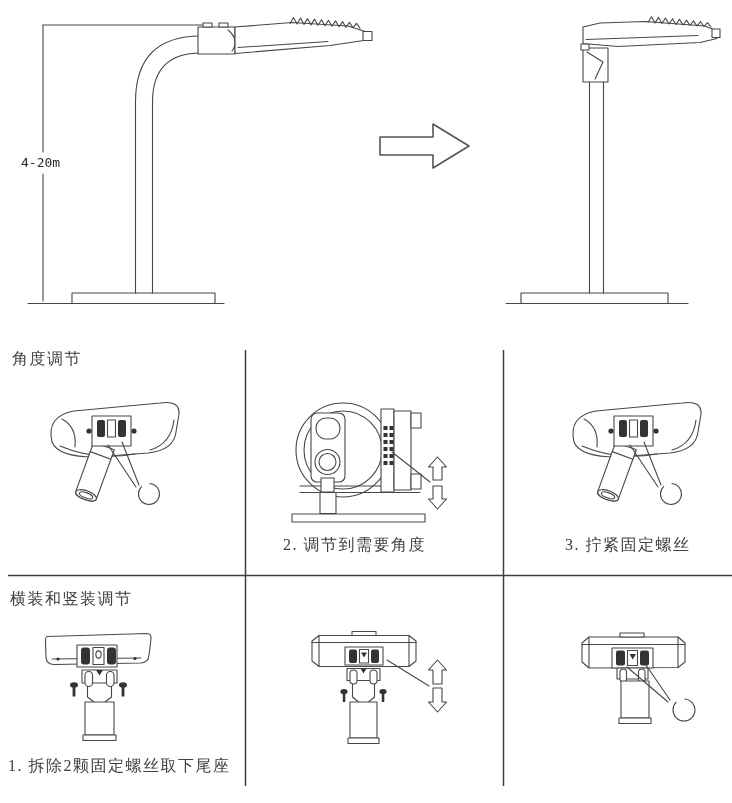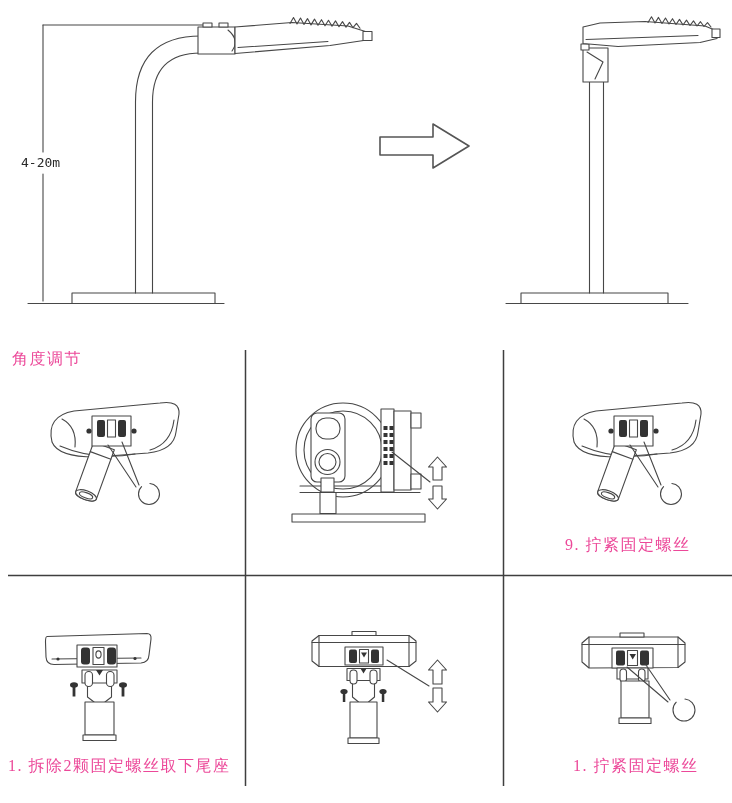--- a/index.html
+++ b/index.html
@@ -12,7 +12,7 @@
   .dk{fill:#333333;stroke:none}
   .grid{stroke:#3e3e3e;stroke-width:1.5;fill:none}
   .arrow{fill:#ffffff;stroke:#555555;stroke-width:1.6;stroke-linejoin:round}
-  .txt{position:absolute;white-space:nowrap;font-size:16px;letter-spacing:1.5px;color:#ec4899}
+  .txt{position:absolute;white-space:nowrap;font-size:16px;letter-spacing:1.5px;color:#404040}
   .dim{font-family:"DejaVu Sans Mono",monospace;font-size:13px;fill:#2a2a2a}
 </style>
 </head>

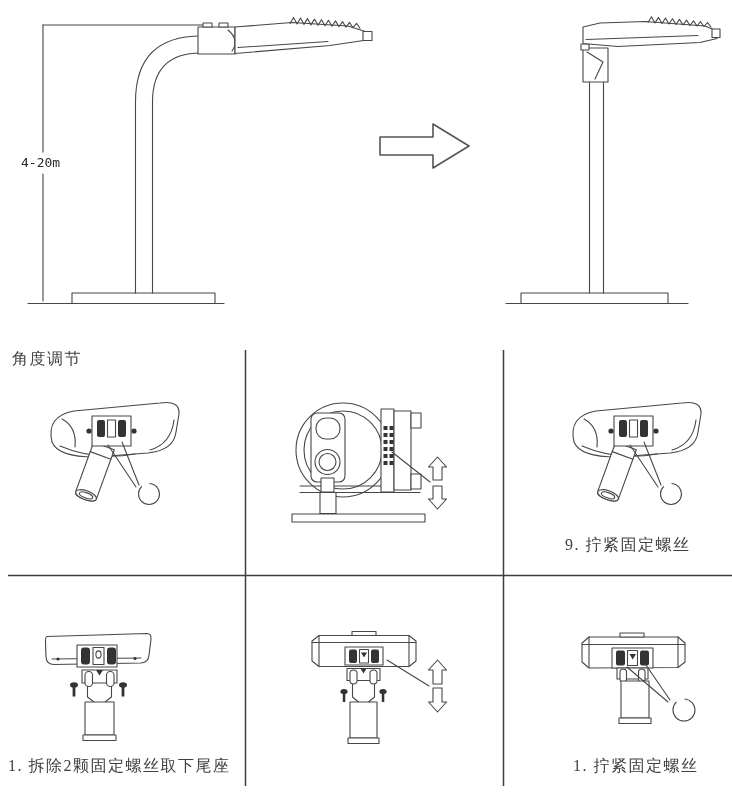--- a/index.html
+++ b/index.html
@@ -197,6 +197,7 @@
 
   <div class="txt" style="left:12px;top:349px">角度调节</div>
 
+  <div class="txt" style="left:283px;top:535px">2. 调节到需要角度</div>
   <div class="txt" style="left:565px;top:535px">9. 拧紧固定螺丝</div>
 
   <div class="txt" style="left:8px;top:756px">1. 拆除2颗固定螺丝取下尾座</div>

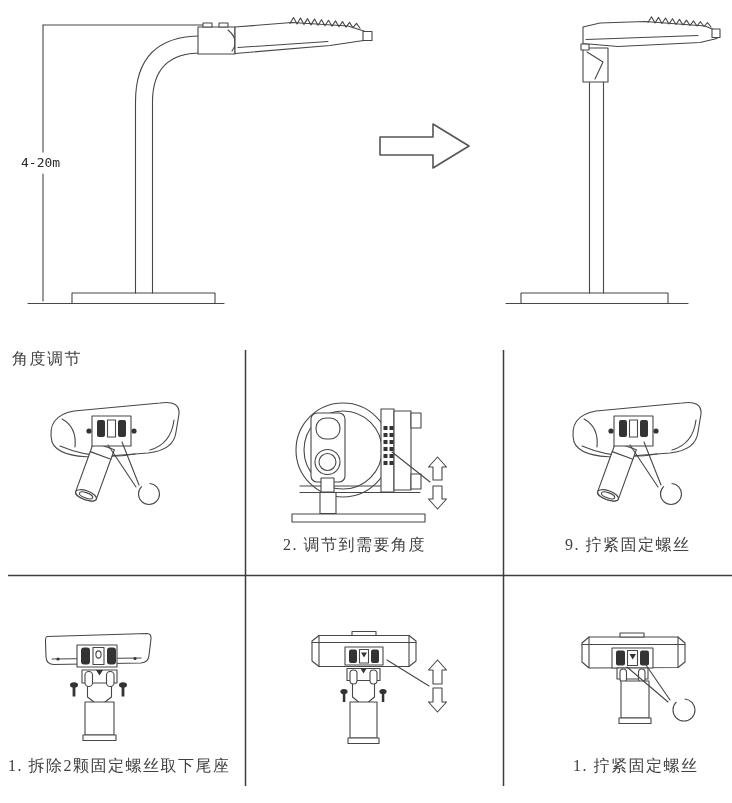--- a/index.html
+++ b/index.html
@@ -198,7 +198,7 @@
   <div class="txt" style="left:12px;top:349px">角度调节</div>
 
   <div class="txt" style="left:283px;top:535px">2. 调节到需要角度</div>
-  <div class="txt" style="left:565px;top:535px">9. 拧紧固定螺丝</div>
+  <div class="txt" style="left:565px;top:535px">3. 拧紧固定螺丝</div>
 
   <div class="txt" style="left:8px;top:756px">1. 拆除2颗固定螺丝取下尾座</div>
   <div class="txt" style="left:573px;top:756px">1. 拧紧固定螺丝</div>

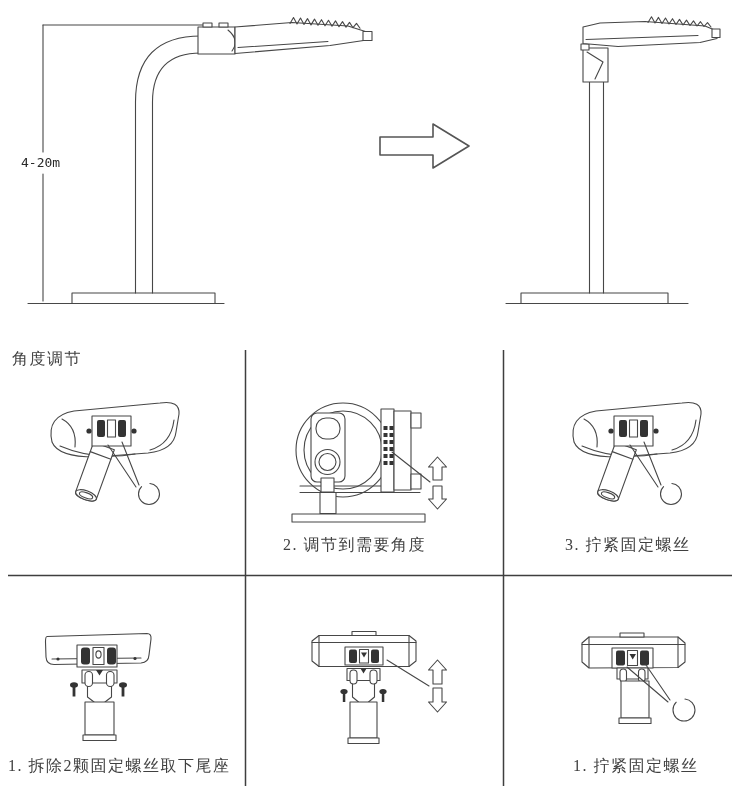--- a/index.html
+++ b/index.html
@@ -196,6 +196,7 @@
   </svg>
 
   <div class="txt" style="left:12px;top:349px">角度调节</div>
+  <div class="txt" style="left:10px;top:589px">横装和竖装调节</div>
 
   <div class="txt" style="left:283px;top:535px">2. 调节到需要角度</div>
   <div class="txt" style="left:565px;top:535px">3. 拧紧固定螺丝</div>

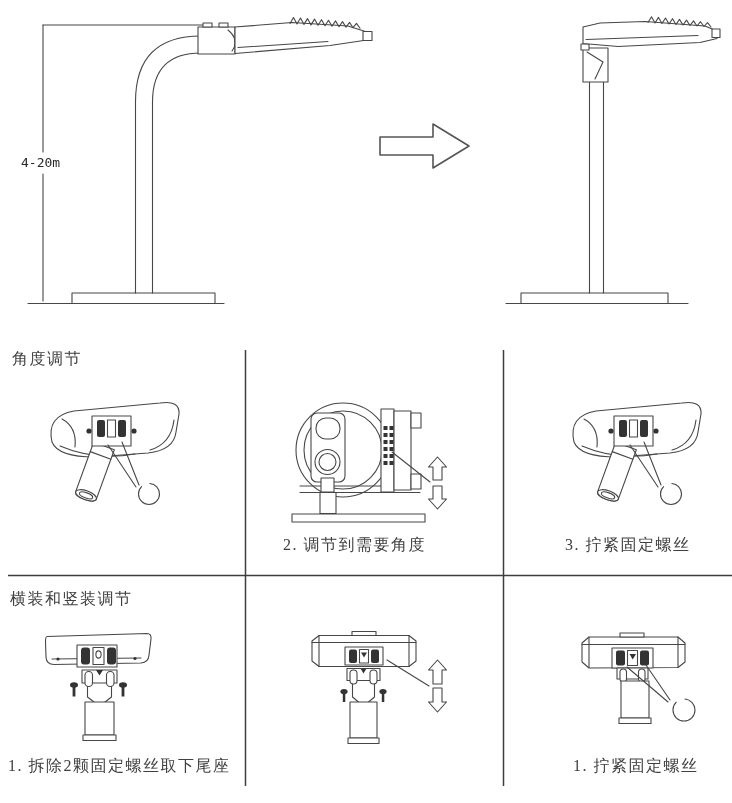--- a/index.html
+++ b/index.html
@@ -202,7 +202,6 @@
   <div class="txt" style="left:565px;top:535px">3. 拧紧固定螺丝</div>
 
   <div class="txt" style="left:8px;top:756px">1. 拆除2颗固定螺丝取下尾座</div>
-  <div class="txt" style="left:573px;top:756px">1. 拧紧固定螺丝</div>
 </div>
 
 </body></html>

